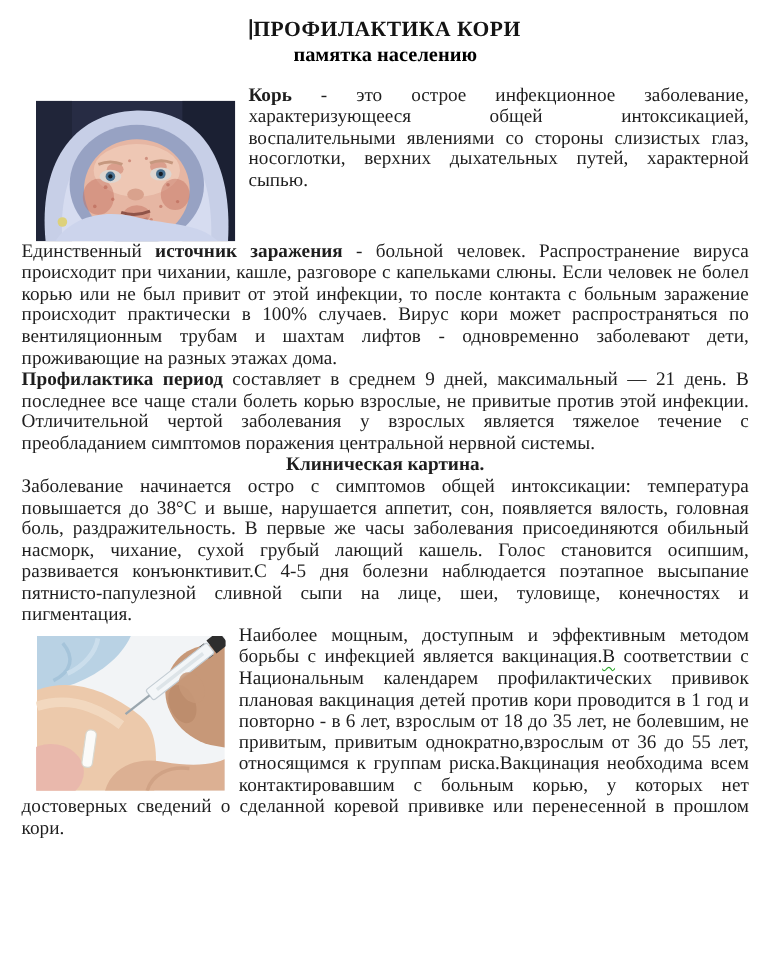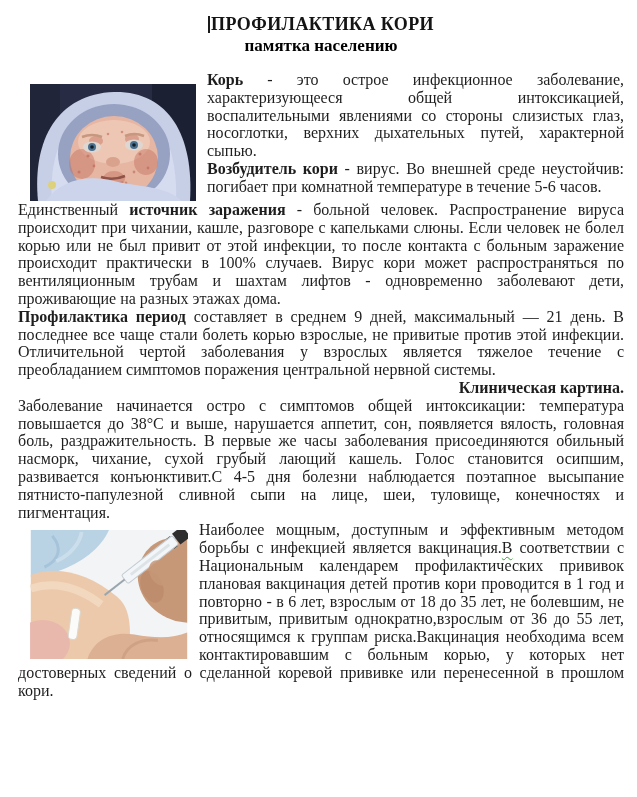--- a/index.html
+++ b/index.html
@@ -96,7 +96,6 @@
     </div>
     <div class="intro-right">
       <p><b>Корь</b><span> - это острое инфекционное заболевание, характеризующееся общей интоксикацией, воспалительными явлениями со стороны слизистых глаз, носоглотки, верхних дыхательных путей, характерной сыпью.</span></p>
-      <p><b>Возбудитель кори</b><span> - вирус. Во внешней среде неустойчив: погибает при комнатной температуре в течение 5-6 часов.</span></p>
     </div>
   </div>
 

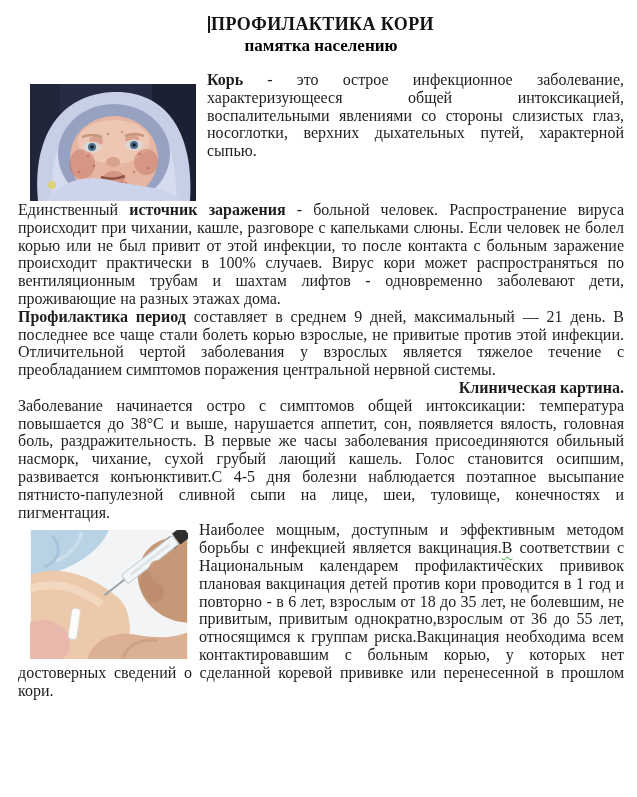--- a/index.html
+++ b/index.html
@@ -17,7 +17,7 @@
   .cursor{display:inline-block;width:2px;height:17px;background:#1a1a1a;margin-right:1px;}
   
   p{margin:0;font-size:16px;line-height:17.8px;text-align:justify;}
-  .hd{font-weight:bold;text-align:right;}
+  .hd{font-weight:bold;text-align:center;}
   b{font-weight:bold;}
   .squiggle{
     text-decoration-line:underline;

